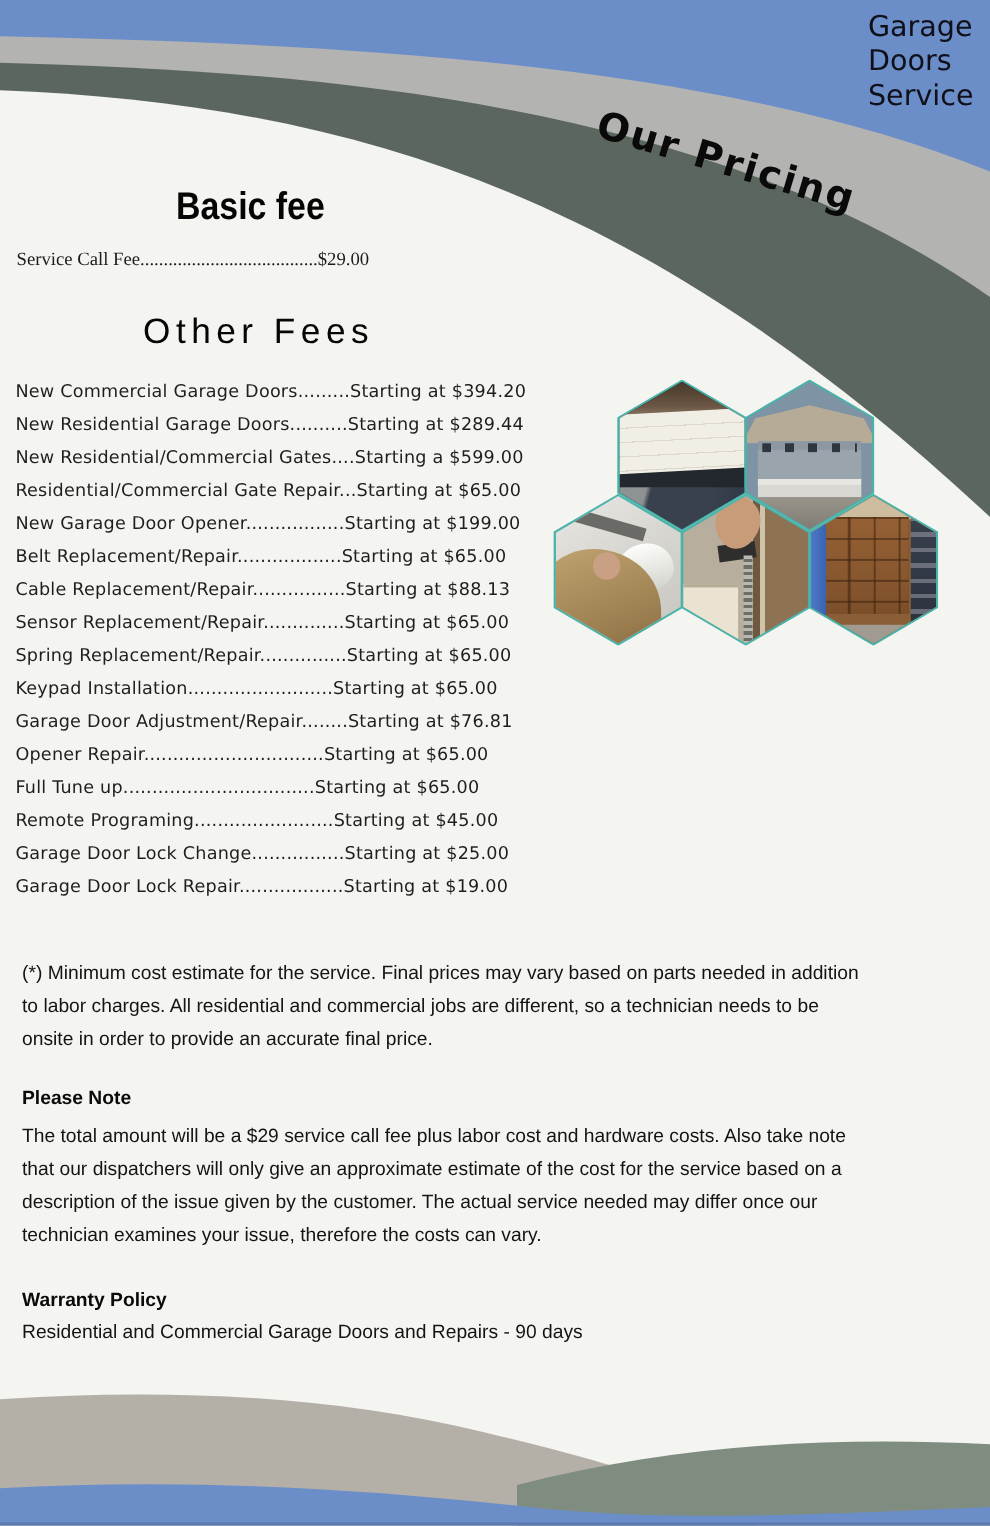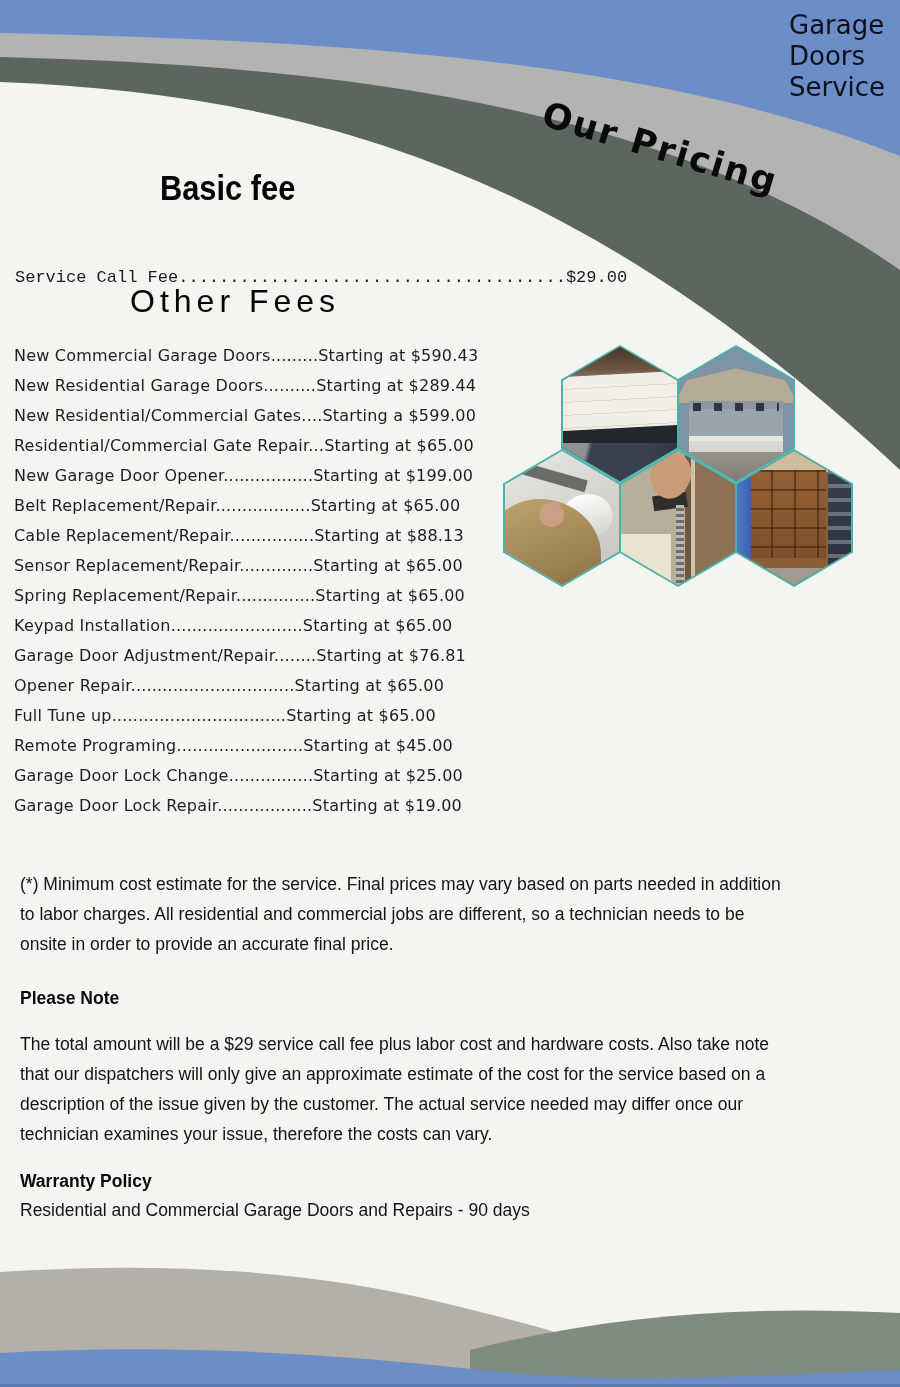--- a/index.html
+++ b/index.html
@@ -26,8 +26,8 @@
     transform:scaleX(.88); transform-origin:left top; white-space:nowrap;
   }
   .service-line {
-    left:15px; top:226px; font-family:Liberation Mono, monospace;
-    font-size:17px; color:#1c1c1c; white-space:pre;margin-top:42px;
+    left:15px; top:226px; font-family:Liberation Serif, serif;
+    font-size:17px; color:#1c1c1c; white-space:pre;
   }
   .h-other {
     left:130px; top:283px; font-size:32px; font-weight:normal; color:#050505;

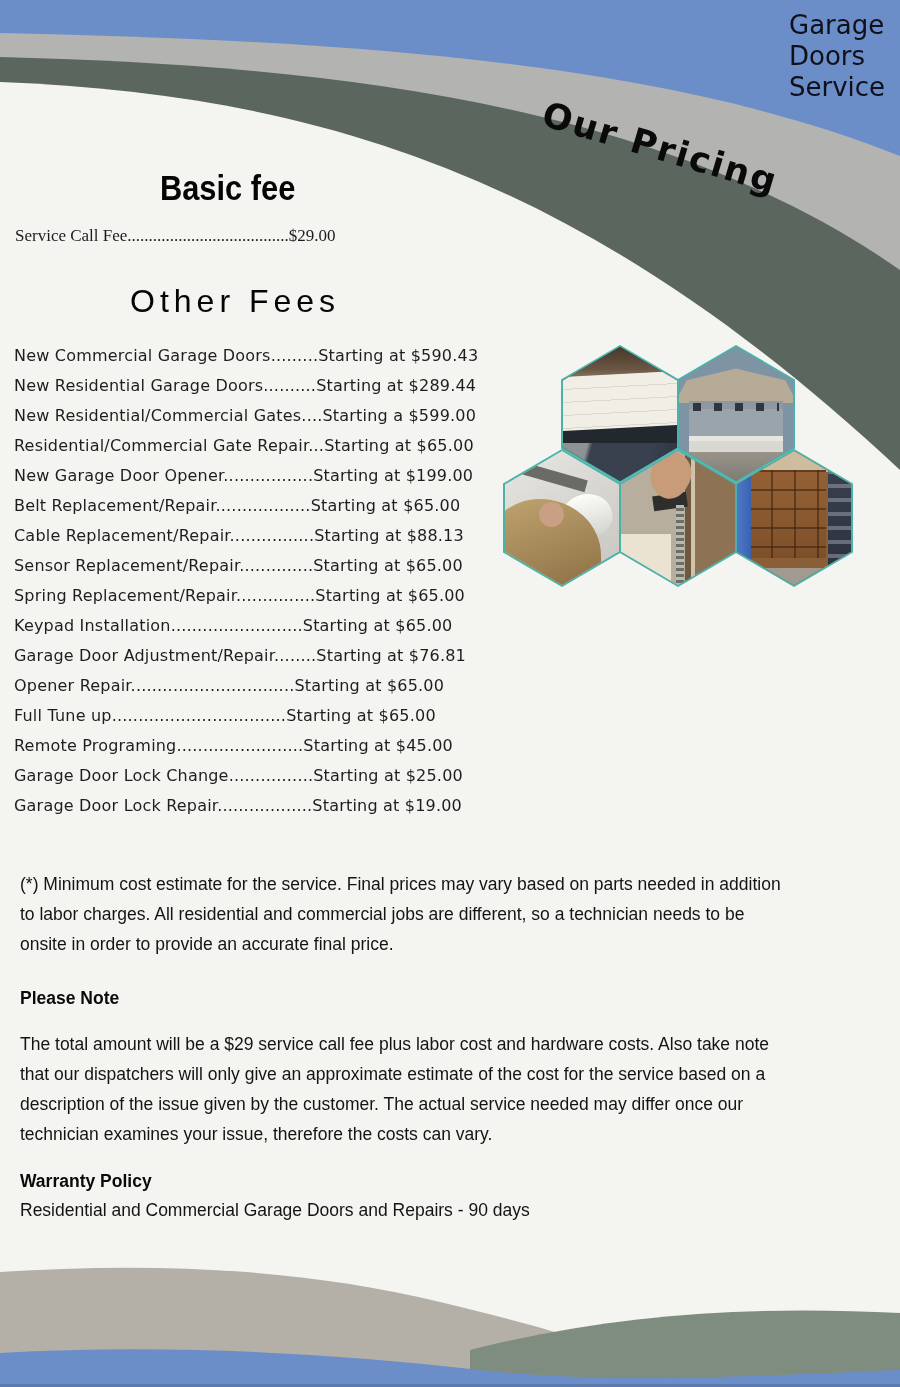--- a/index.html
+++ b/index.html
@@ -145,7 +145,7 @@
   <div class="abs h-other">Other Fees</div>
 
   <div class="abs fee-list">
-    <div class="fee-row">New Commercial Garage Doors.........Starting at $590.43</div>
+    <div class="fee-row">New Commercial Garage Doors.........Starting at $394.20</div>
     <div class="fee-row">New Residential Garage Doors..........Starting at $289.44</div>
     <div class="fee-row">New Residential/Commercial Gates....Starting a $599.00</div>
     <div class="fee-row">Residential/Commercial Gate Repair...Starting at $65.00</div>

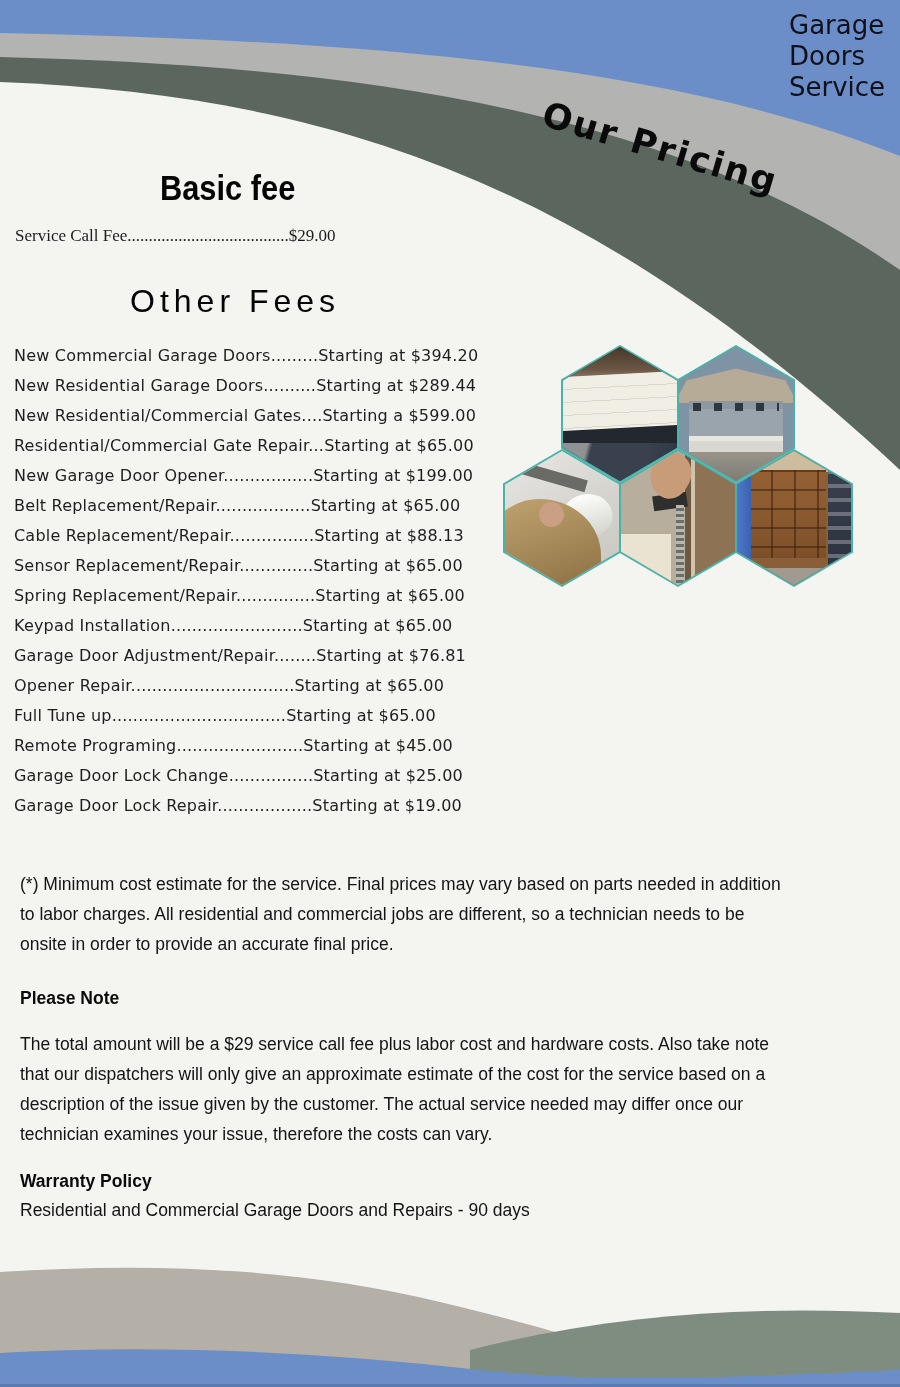--- a/index.html
+++ b/index.html
@@ -43,7 +43,7 @@
   }
   .disclaimer { left:20px; top:869px; width:860px; }
   .note-h   { left:20px; top:988px;  font-size:17.5px; font-weight:bold; color:#0a0a0a; }
-  .note-b   { left:20px; top:1017px; width:860px;margin-top:12px; }
+  .note-b   { left:20px; top:1017px; width:860px; }
   .warr-h   { left:20px; top:1171px; font-size:17.5px; font-weight:bold; color:#0a0a0a; }
   .warr-b   { left:20px; top:1200px; width:860px; font-size:17.5px; color:#141414; }
 

